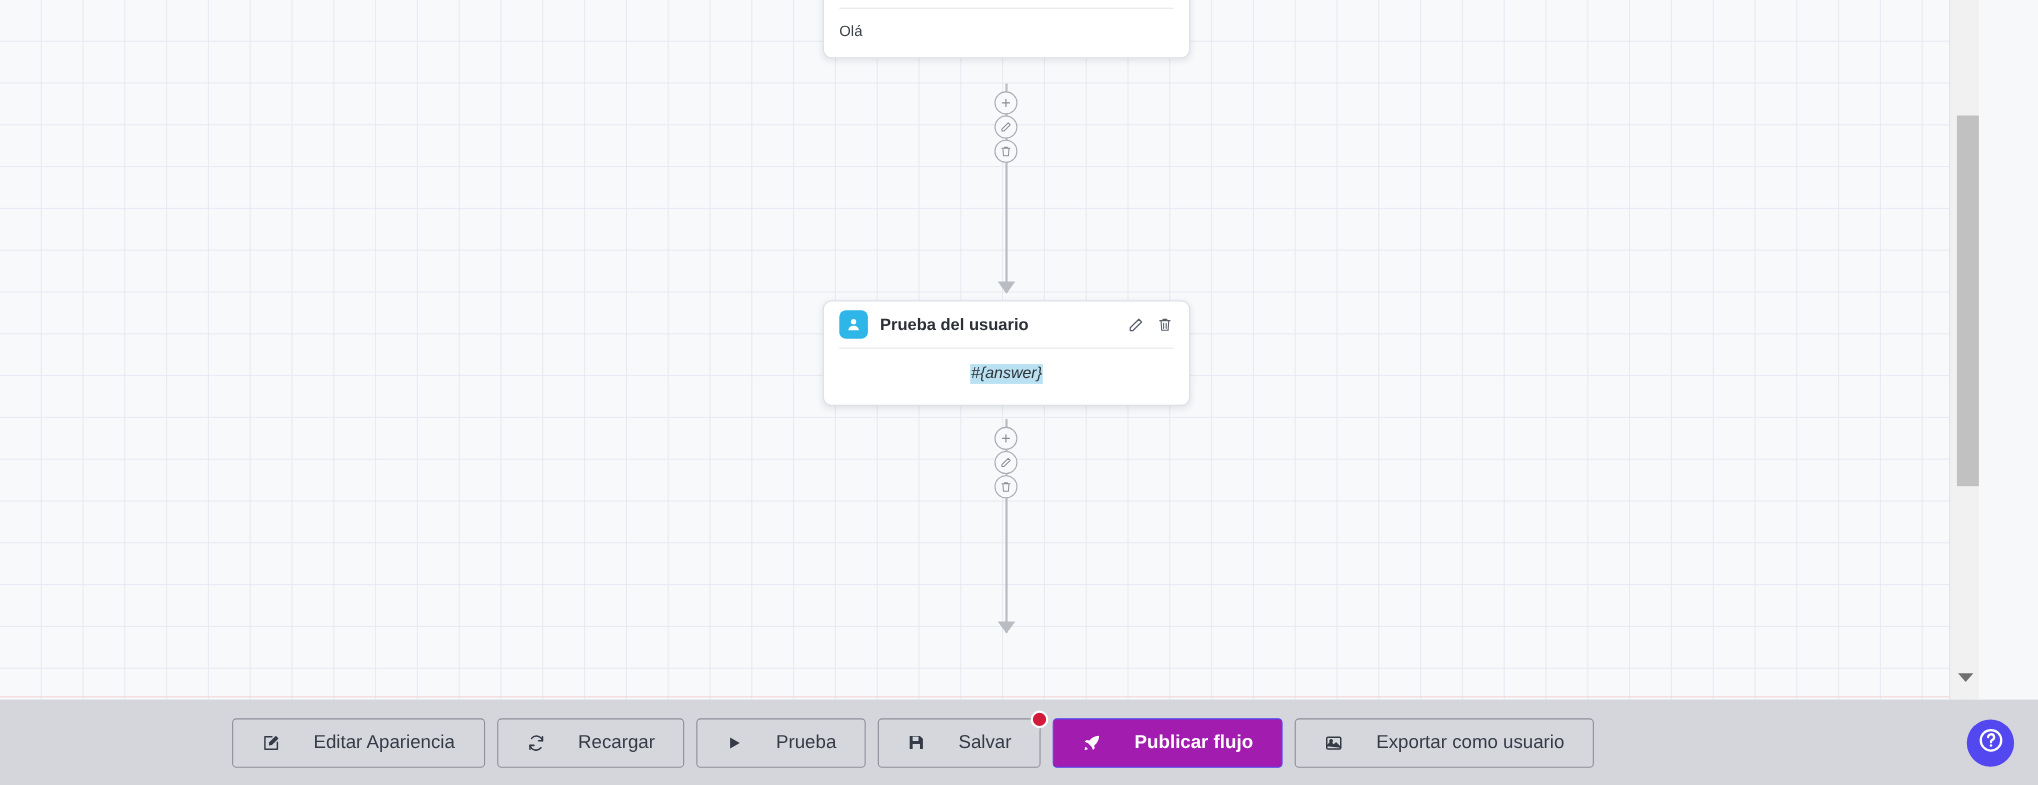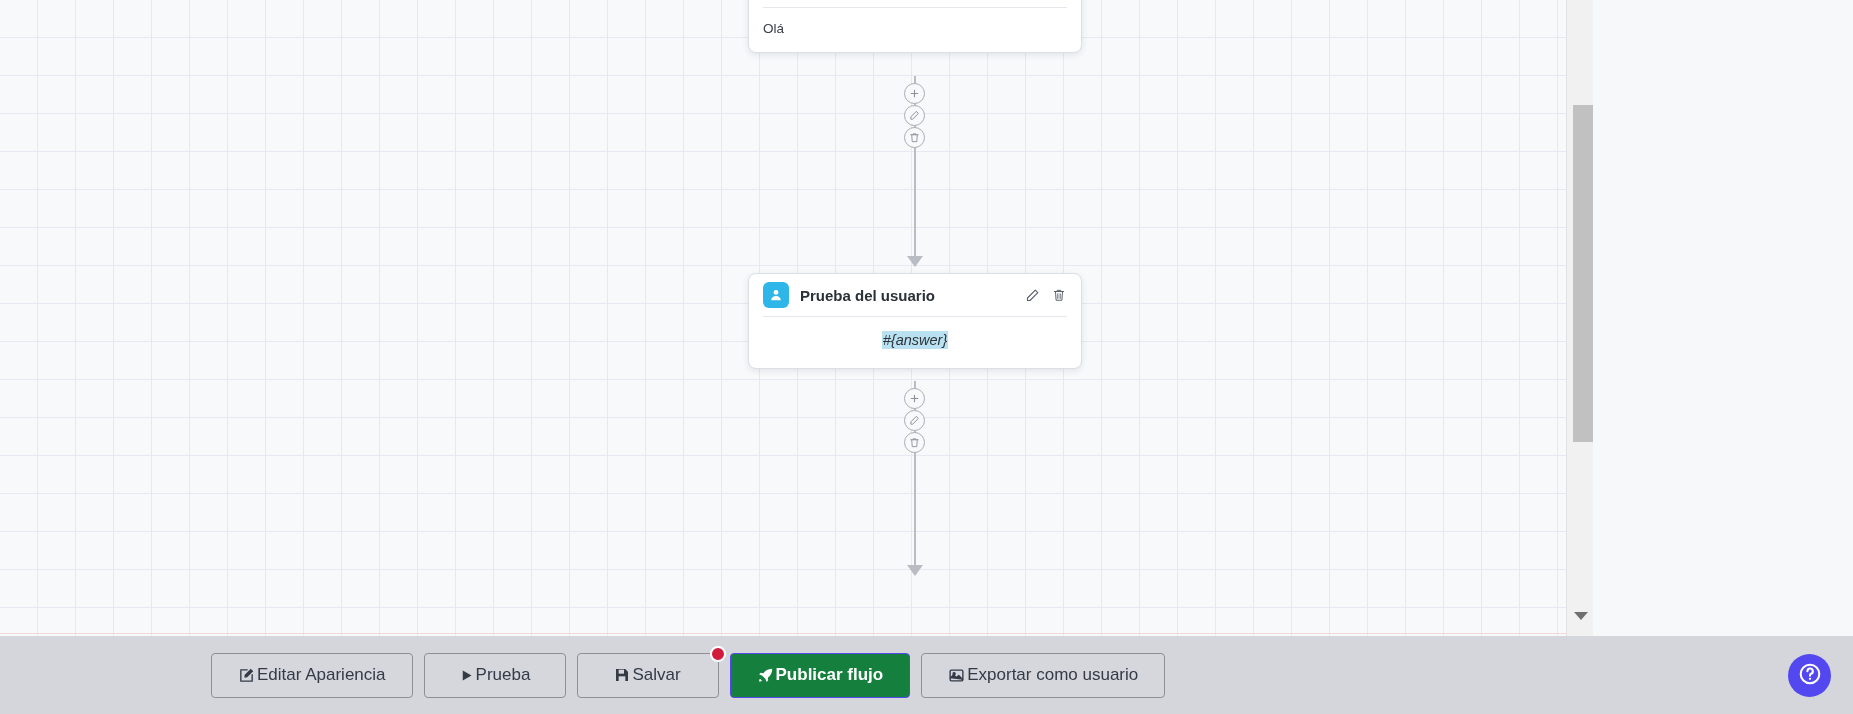--- a/index.html
+++ b/index.html
@@ -22,7 +22,7 @@
   .canvas {
     position: absolute;
     left: 0; top: 0;
-    width: 1593px;
+    width: 1799px;
     height: 636px;
     background-color: #f8f9fb;
     background-image:

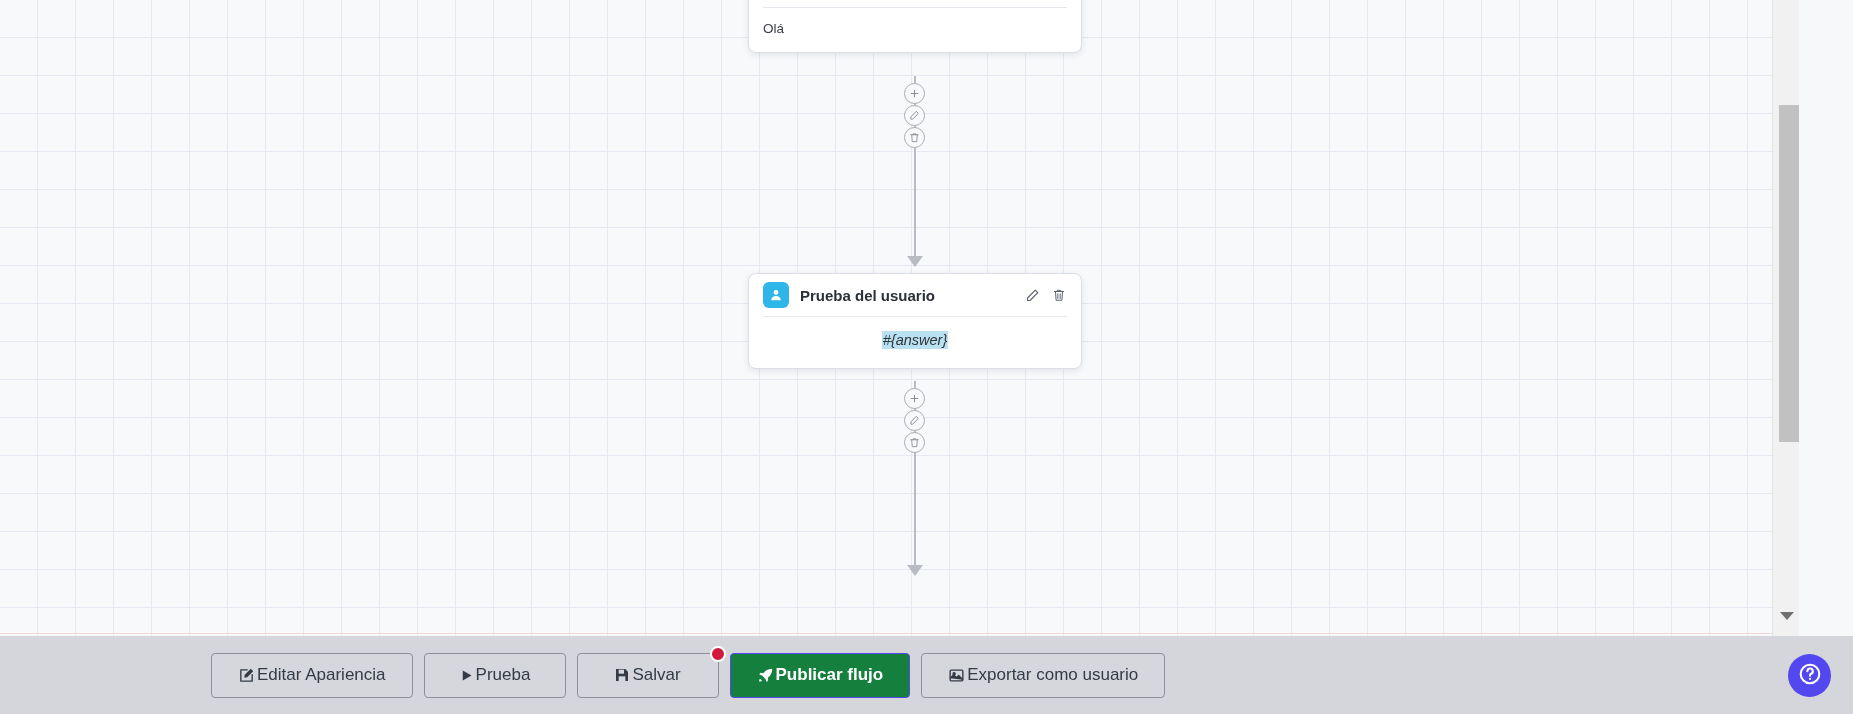--- a/index.html
+++ b/index.html
@@ -211,7 +211,7 @@
     display: flex;
     align-items: center;
     justify-content: center;
-    gap: 2px;
+    gap: 30px;
     font-size: 17px;
     color: #343a46;
     cursor: pointer;

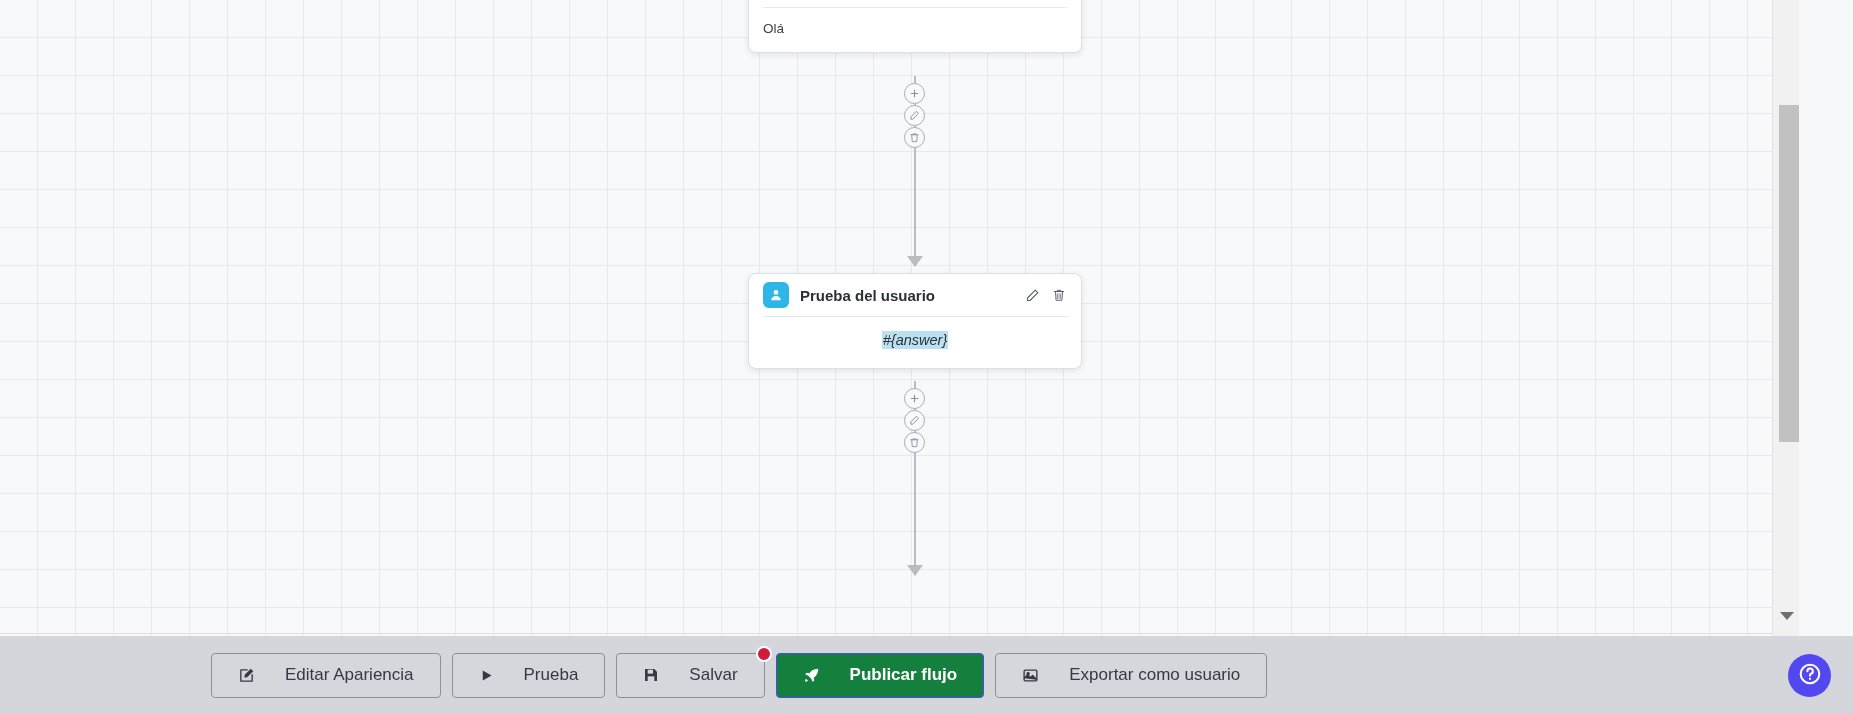--- a/index.html
+++ b/index.html
@@ -366,6 +366,17 @@
       <span>Editar Apariencia</span>
     </div>
 
+    <div class="tb-btn">
+      <span class="tb-ico">
+        <svg width="17" height="17" viewBox="0 0 24 24" fill="none" stroke="currentColor" stroke-width="2" stroke-linecap="round" stroke-linejoin="round">
+          <path d="M20 9a8 8 0 0 0-14-3"></path>
+            <path d="M4 15a8 8 0 0 0 14 3"></path>
+          <path d="M20 4v5h-5"></path>
+            <path d="M4 20v-5h5"></path>
+        </svg>
+      </span>
+      <span>Recargar</span>
+    </div>
 
     <div class="tb-btn">
       <span class="tb-ico">

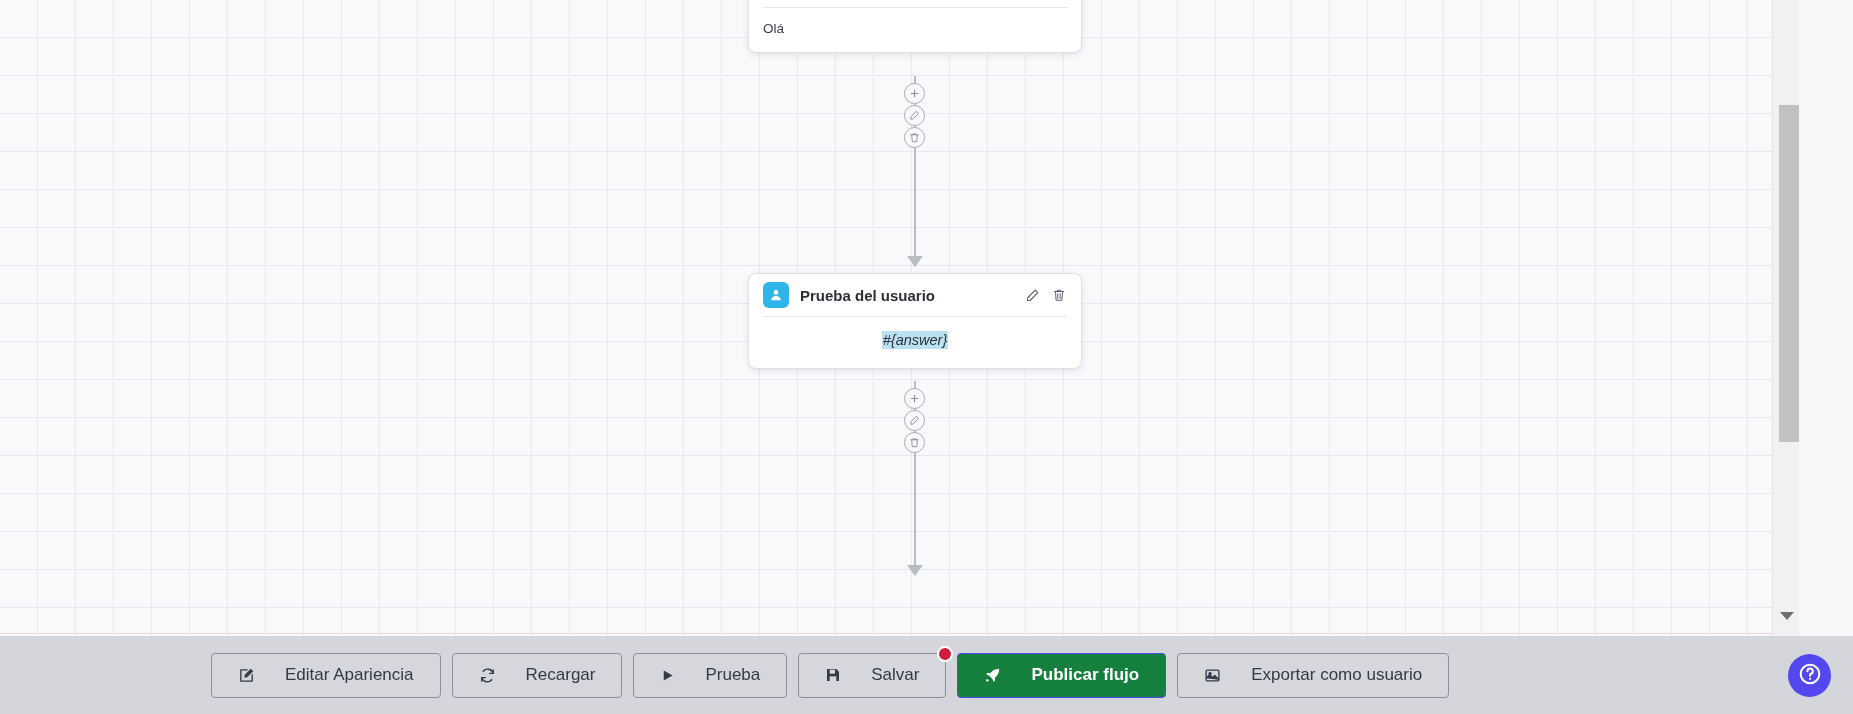--- a/index.html
+++ b/index.html
@@ -224,7 +224,7 @@
     color: #343a46;
   }
   .tb-btn.primary {
-    background: #15803d;
+    background: #a21caf;
     border-color: #5348f0;
     color: #ffffff;
     font-weight: bold;

